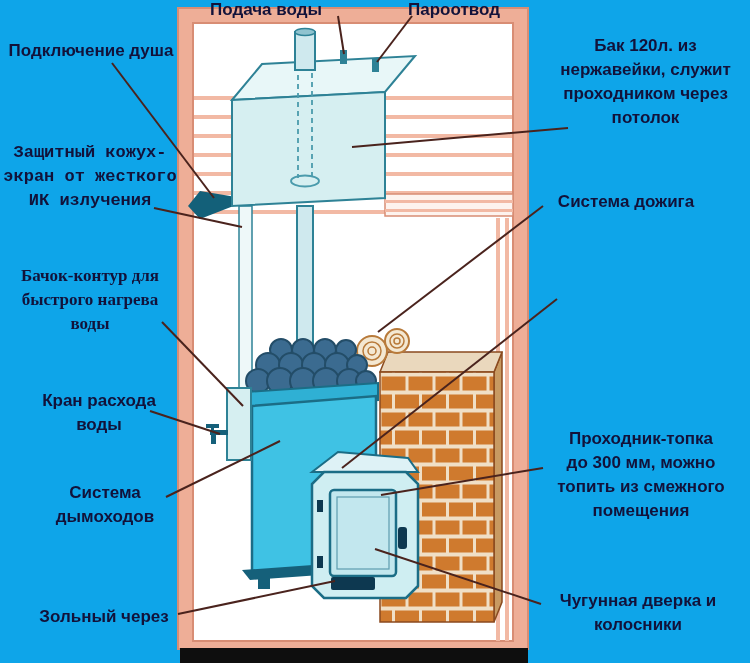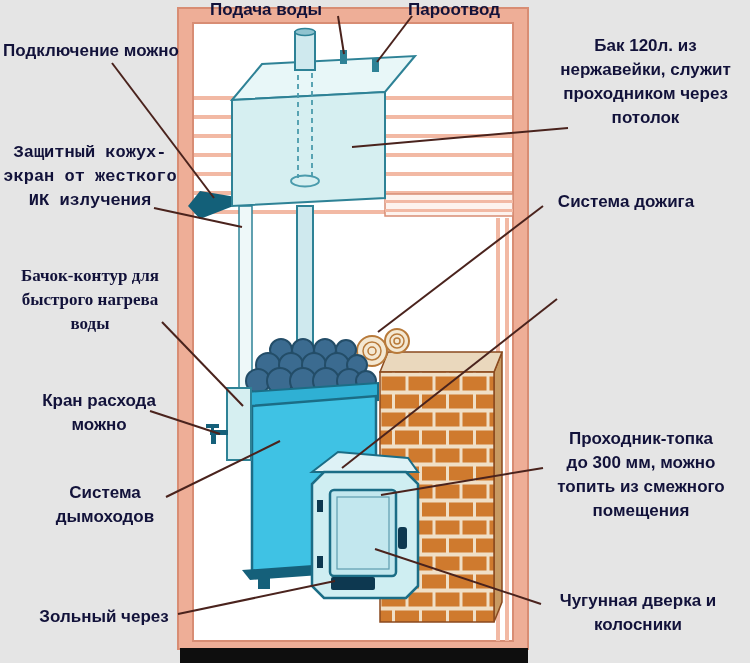--- a/index.html
+++ b/index.html
@@ -4,7 +4,7 @@
 <style>
   html,body{margin:0;padding:0;background:#ffffff;}
   .stage{
-    position:relative;width:750px;height:663px;background:#e5e5e5;
+    position:relative;width:750px;height:663px;background:#0ea5e9;
     font-family:"Liberation Sans",sans-serif;overflow:hidden;
   }
   .stage svg{position:absolute;left:0;top:0;}

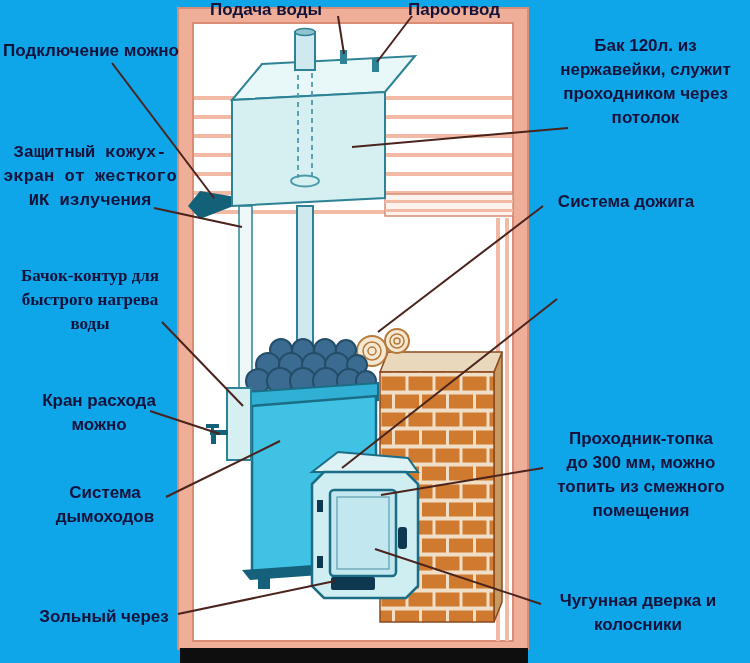--- a/index.html
+++ b/index.html
@@ -168,7 +168,7 @@
 
   <div class="lbl" style="left:196px;top:-2px;width:140px;">Подача воды</div>
   <div class="lbl" style="left:384px;top:-2px;width:140px;">Пароотвод</div>
-  <div class="lbl" style="left:2px;top:39px;width:178px;">Подключение можно</div>
+  <div class="lbl" style="left:2px;top:39px;width:178px;">Подключение душа</div>
   <div class="lbl" style="left:543px;top:34px;width:205px;">Бак 120л. из
 нержавейки, служит
 проходником через

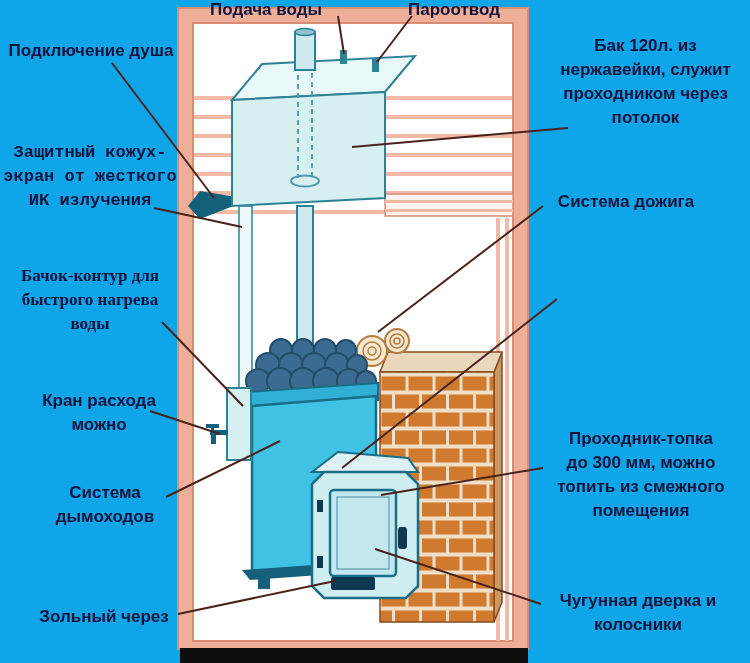--- a/index.html
+++ b/index.html
@@ -181,7 +181,7 @@
 быстрого нагрева
 воды</div>
   <div class="lbl" style="left:24px;top:389px;width:150px;">Кран расхода
-можно</div>
+воды</div>
   <div class="lbl" style="left:532px;top:427px;width:218px;text-align:center;">Проходник-топка
 до 300 мм, можно
 топить из смежного

